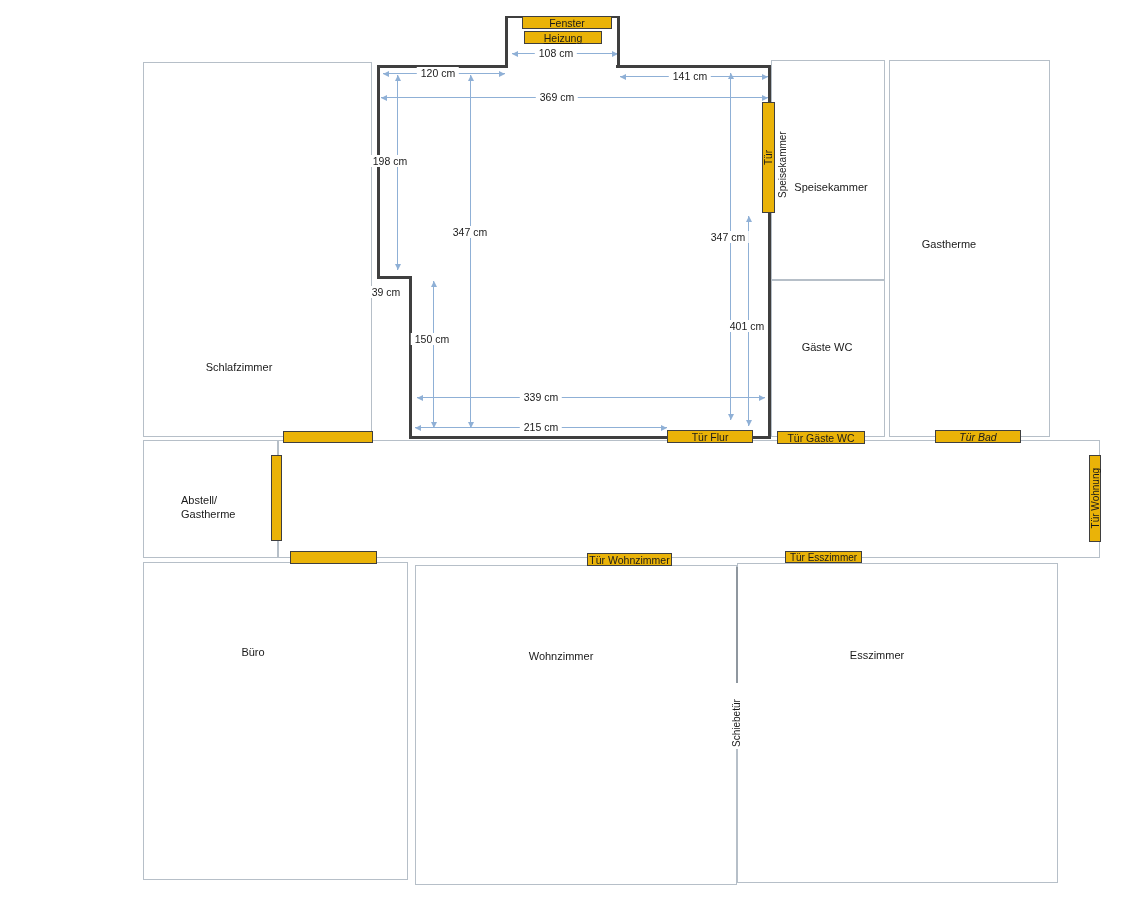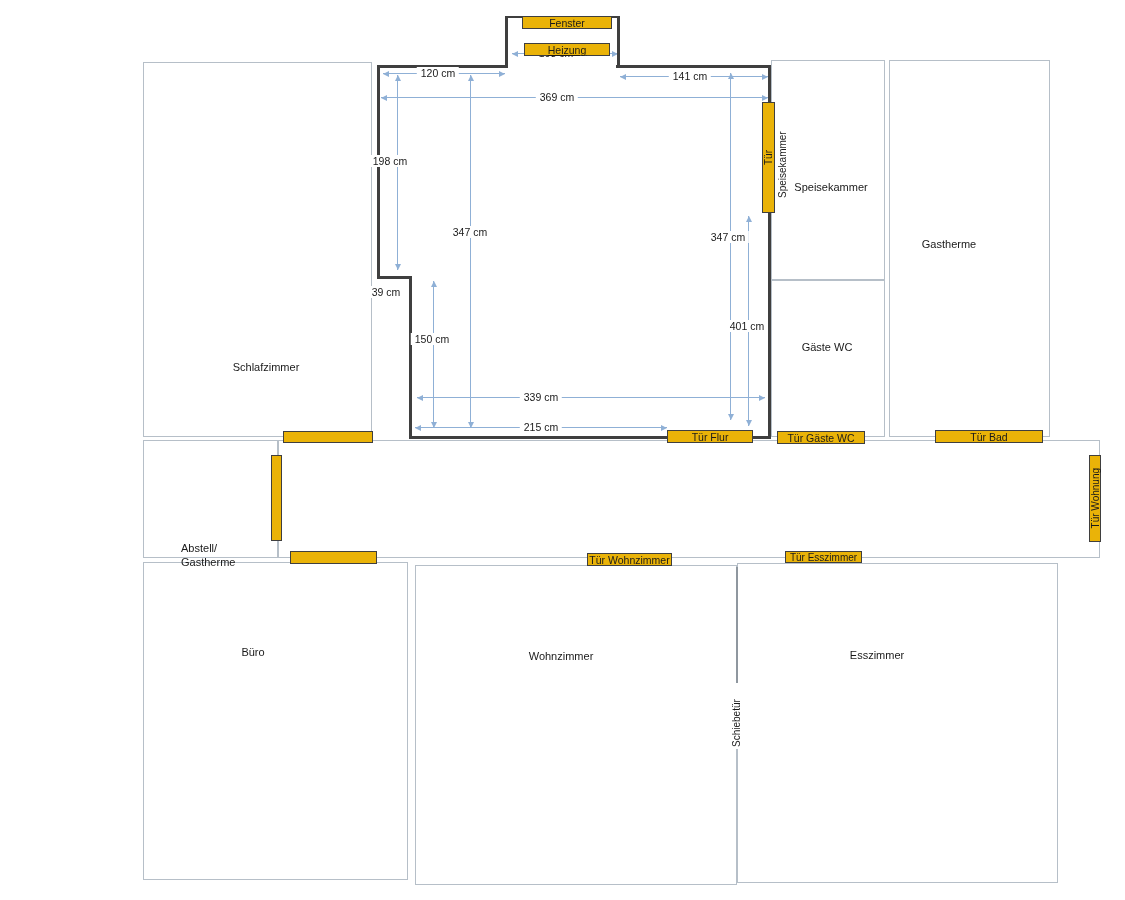--- a/index.html
+++ b/index.html
@@ -96,7 +96,7 @@
   <div class="door" style="left:522px;top:16px;width:90px;height:13px;">
     <span>Fenster</span>
   </div>
-  <div class="door" style="left:524px;top:43px;width:86px;height:13px;text-decoration:underline;">
+  <div class="door" style="left:524px;top:31px;width:78px;height:13px;text-decoration:underline;">
     <span>Heizung</span>
   </div>
 

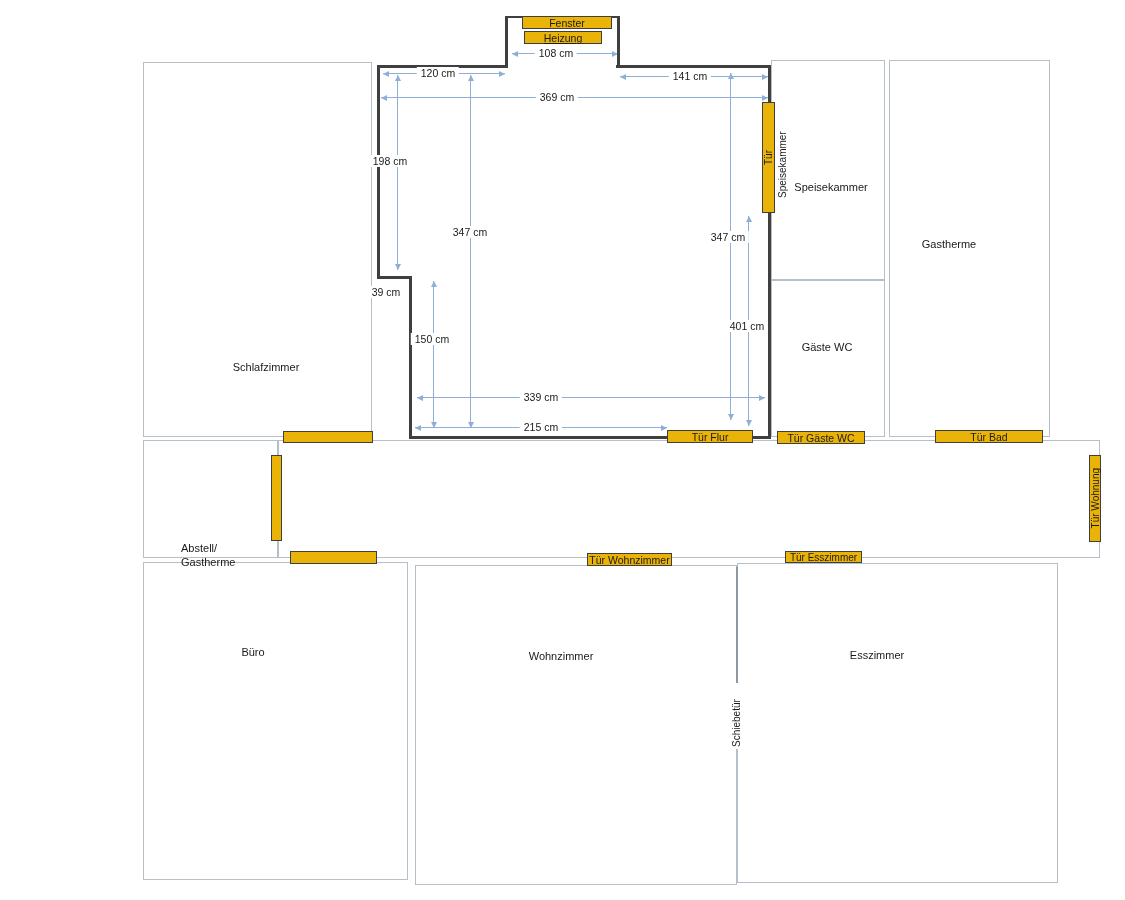--- a/index.html
+++ b/index.html
@@ -132,7 +132,7 @@
 
   <span class="vlabel vtext" style="left:731px;top:683px;height:62px;background:#fff;padding:2px 0;font-size:10px;">Schiebetür</span>
 
-  <span class="rlabel" style="left:266px;top:367px;">Schlafzimmer</span>
+  <span class="rlabel" style="left:239px;top:367px;">Schlafzimmer</span>
   <span class="rlabel" style="left:831px;top:187px;">Speisekammer</span>
   <span class="rlabel" style="left:949px;top:244px;">Gastherme</span>
   <span class="rlabel" style="left:827px;top:347px;">Gäste WC</span>

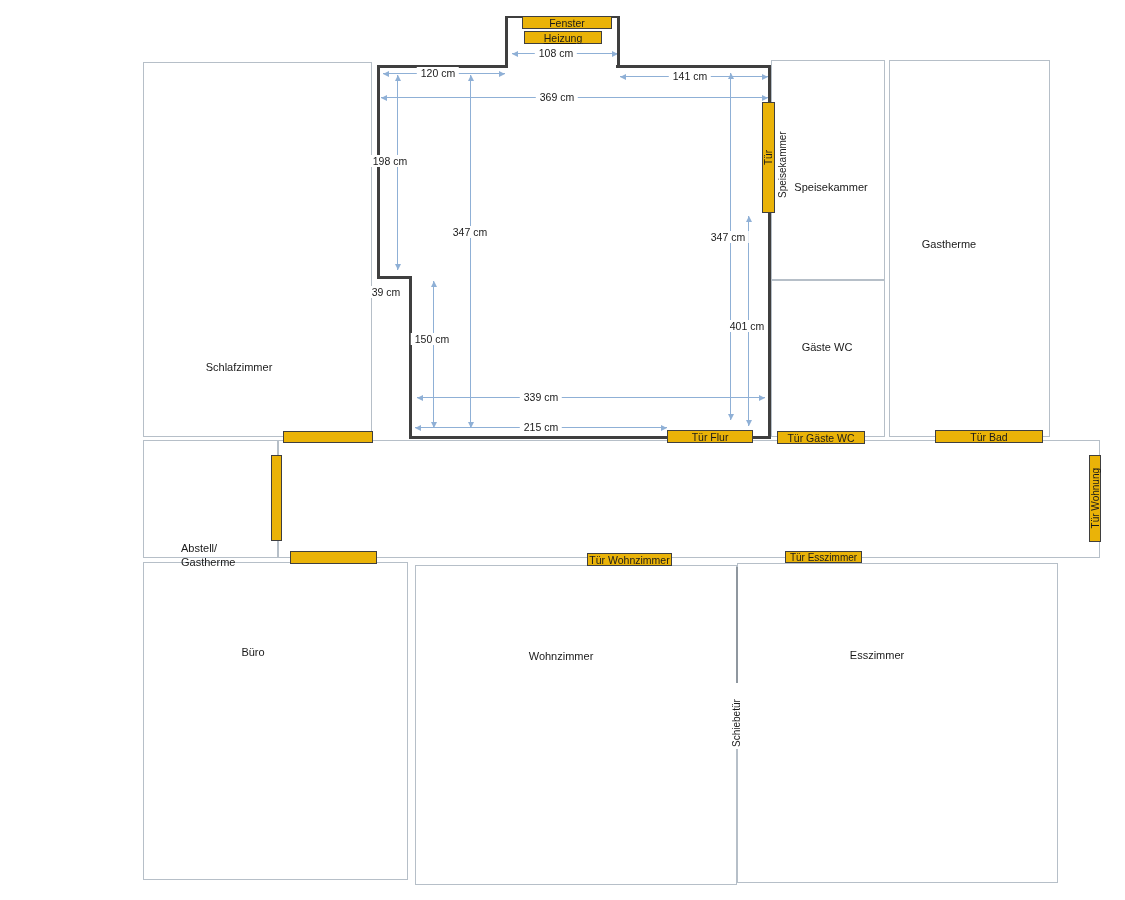--- a/index.html
+++ b/index.html
@@ -111,7 +111,7 @@
   <div class="door" style="left:777px;top:431px;width:88px;height:13px;">
     <span>Tür Gäste WC</span>
   </div>
-  <div class="door" style="left:935px;top:430px;width:108px;height:13px;">
+  <div class="door" style="left:935px;top:430px;width:86px;height:13px;font-style:italic;">
     <span>Tür Bad</span>
   </div>
 

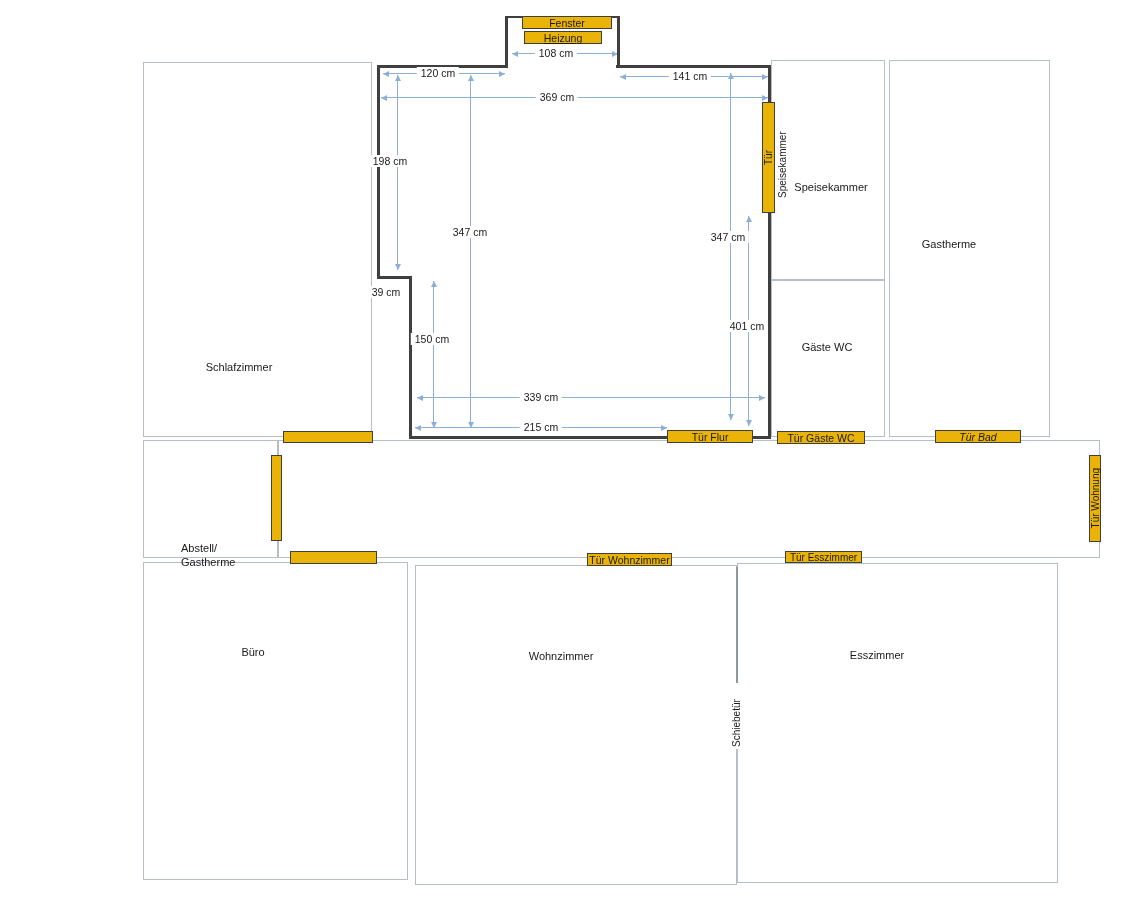--- a/index.html
+++ b/index.html
@@ -35,7 +35,7 @@
   .rlabel{position:absolute;transform:translate(-50%,-50%);font-size:11px;white-space:nowrap;z-index:7;color:var(--txt);}
   .vtext{writing-mode:vertical-rl;transform:rotate(180deg);}
   .vlabel{position:absolute;font-size:10.5px;white-space:nowrap;z-index:7;color:var(--txt);}
-  .multiline{transform:none;line-height:14px;margin-top:48px;}
+  .multiline{transform:none;line-height:14px;}
 </style>
 </head>
 <body>

